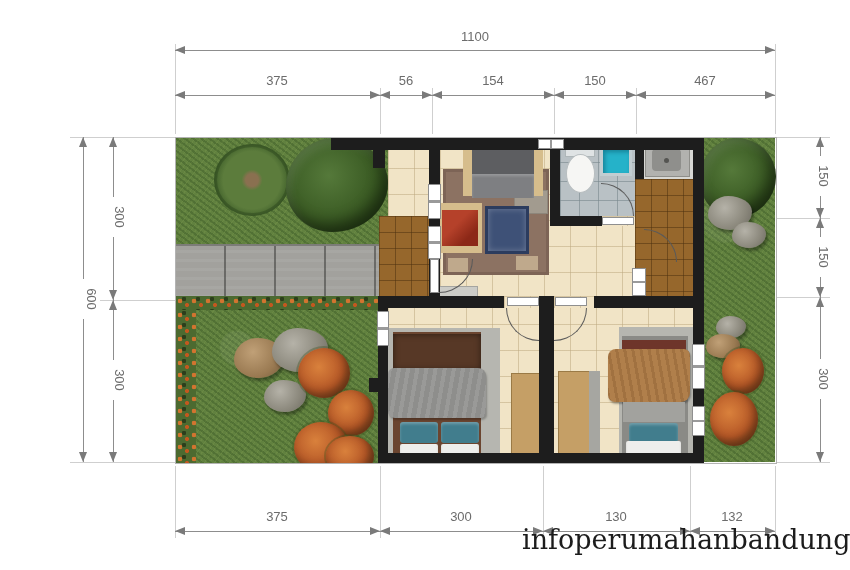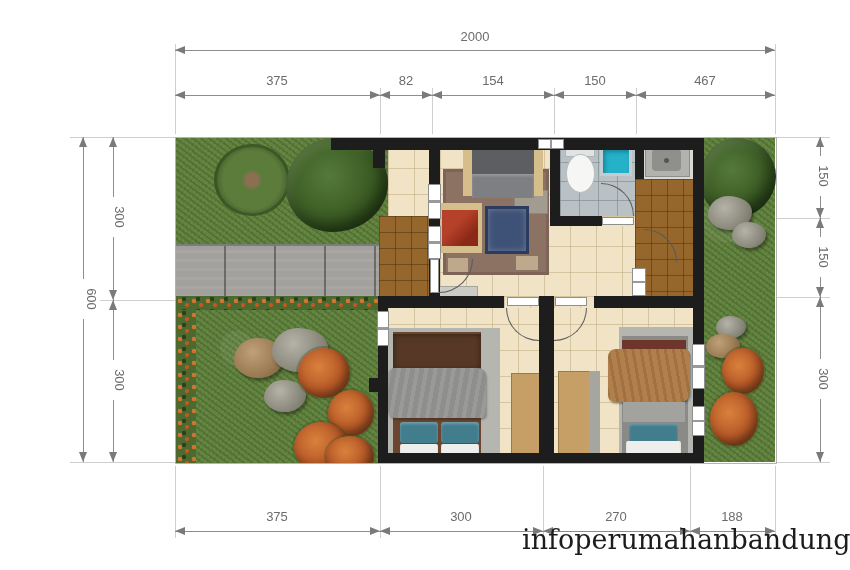--- a/index.html
+++ b/index.html
@@ -117,7 +117,7 @@
   <div class="dseg" style="left:543px;top:531px;width:147px;"></div>
   <div class="dseg" style="left:690px;top:531px;width:85px;"></div>
 
-  <div class="dlab" style="left:455px;top:29px;">2000</div>
+  <div class="dlab" style="left:455px;top:29px;">1100</div>
   <div class="dlab" style="left:257px;top:73px;">375</div>
   <div class="dlab" style="left:386px;top:73px;">82</div>
   <div class="dlab" style="left:473px;top:73px;">154</div>

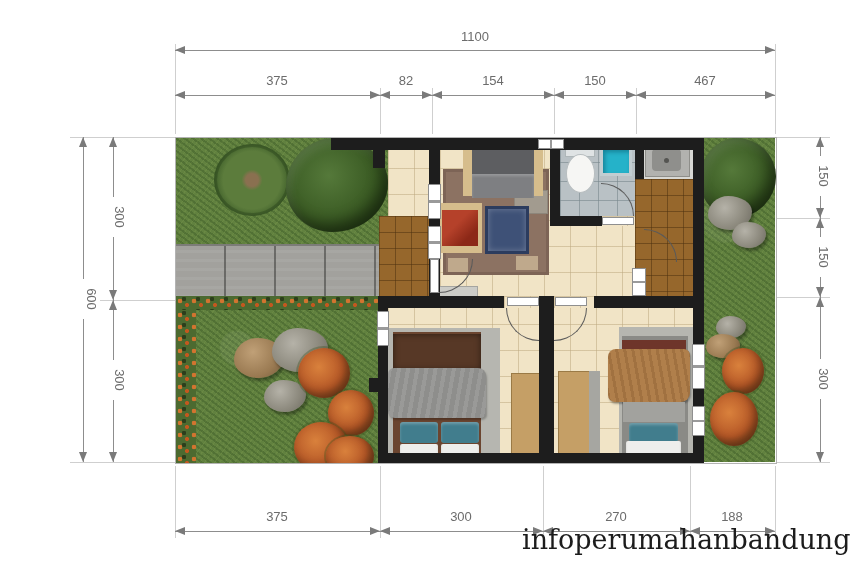--- a/index.html
+++ b/index.html
@@ -119,7 +119,7 @@
 
   <div class="dlab" style="left:455px;top:29px;">1100</div>
   <div class="dlab" style="left:257px;top:73px;">375</div>
-  <div class="dlab" style="left:386px;top:73px;">82</div>
+  <div class="dlab" style="left:386px;top:73px;">56</div>
   <div class="dlab" style="left:473px;top:73px;">154</div>
   <div class="dlab" style="left:575px;top:73px;">150</div>
   <div class="dlab" style="left:685px;top:73px;">467</div>

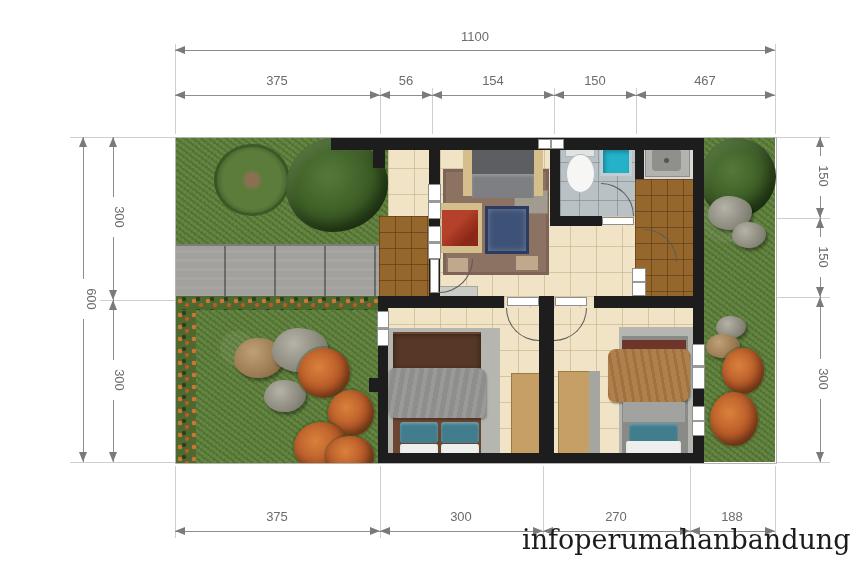--- a/index.html
+++ b/index.html
@@ -131,7 +131,7 @@
   <div class="dlab v" style="left:803px;top:371px;">300</div>
   <div class="dlab" style="left:257px;top:509px;">375</div>
   <div class="dlab" style="left:441px;top:509px;">300</div>
-  <div class="dlab" style="left:596px;top:509px;">270</div>
+  <div class="dlab" style="left:596px;top:509px;">130</div>
   <div class="dlab" style="left:712px;top:509px;">188</div>
 
   <div class="plot">

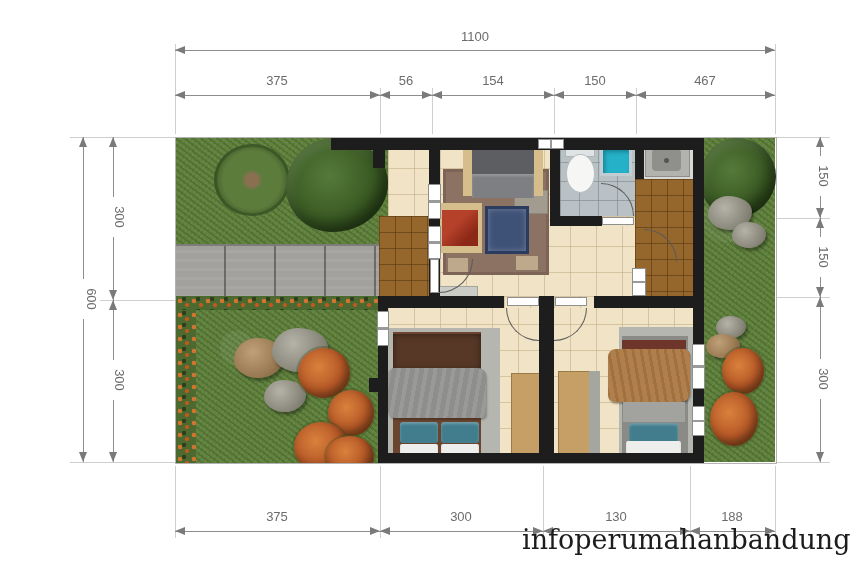--- a/index.html
+++ b/index.html
@@ -132,7 +132,7 @@
   <div class="dlab" style="left:257px;top:509px;">375</div>
   <div class="dlab" style="left:441px;top:509px;">300</div>
   <div class="dlab" style="left:596px;top:509px;">130</div>
-  <div class="dlab" style="left:712px;top:509px;">188</div>
+  <div class="dlab" style="left:712px;top:509px;">132</div>
 
   <div class="plot">
 

